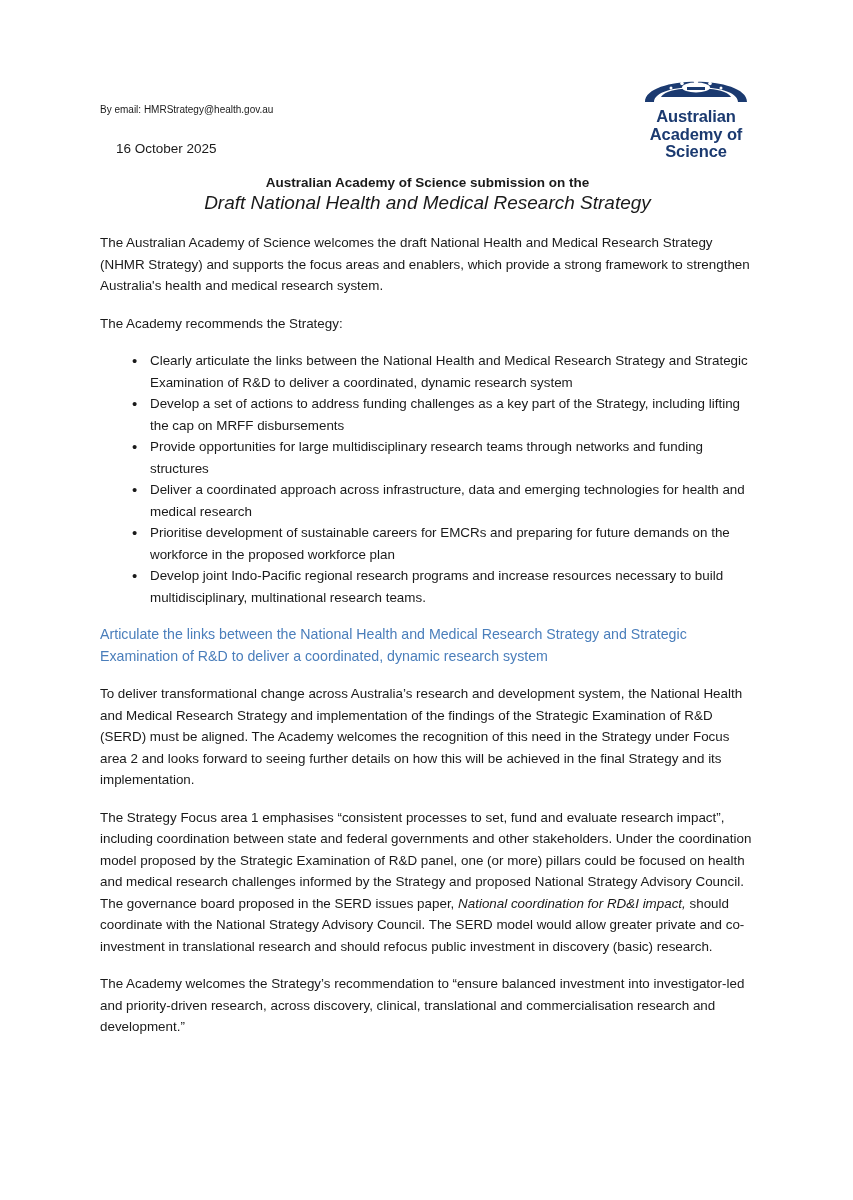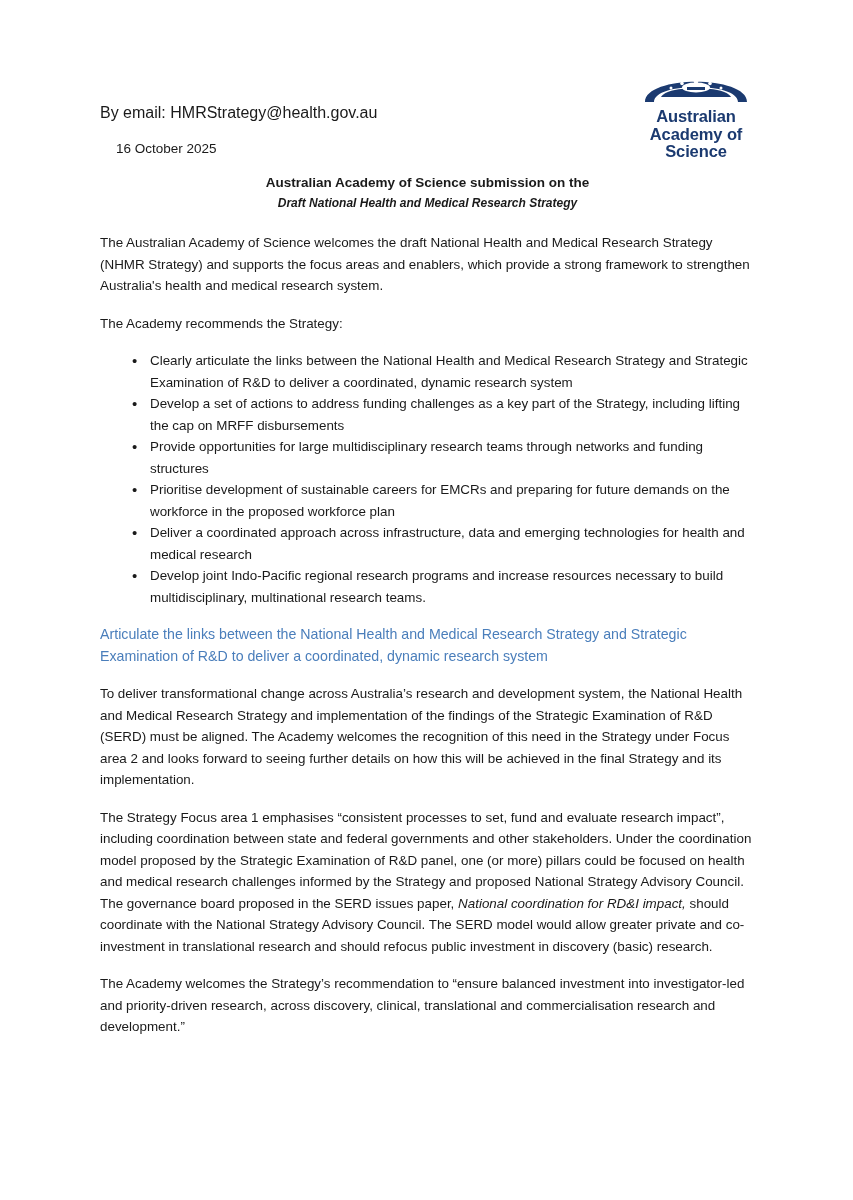--- a/index.html
+++ b/index.html
@@ -57,7 +57,7 @@
     position: absolute;
     left: 0;
     top: 104px;
-    font-size: 16px;
+    font-size: 10px;
     color: #1a1a1a;
   }
   .date-line {

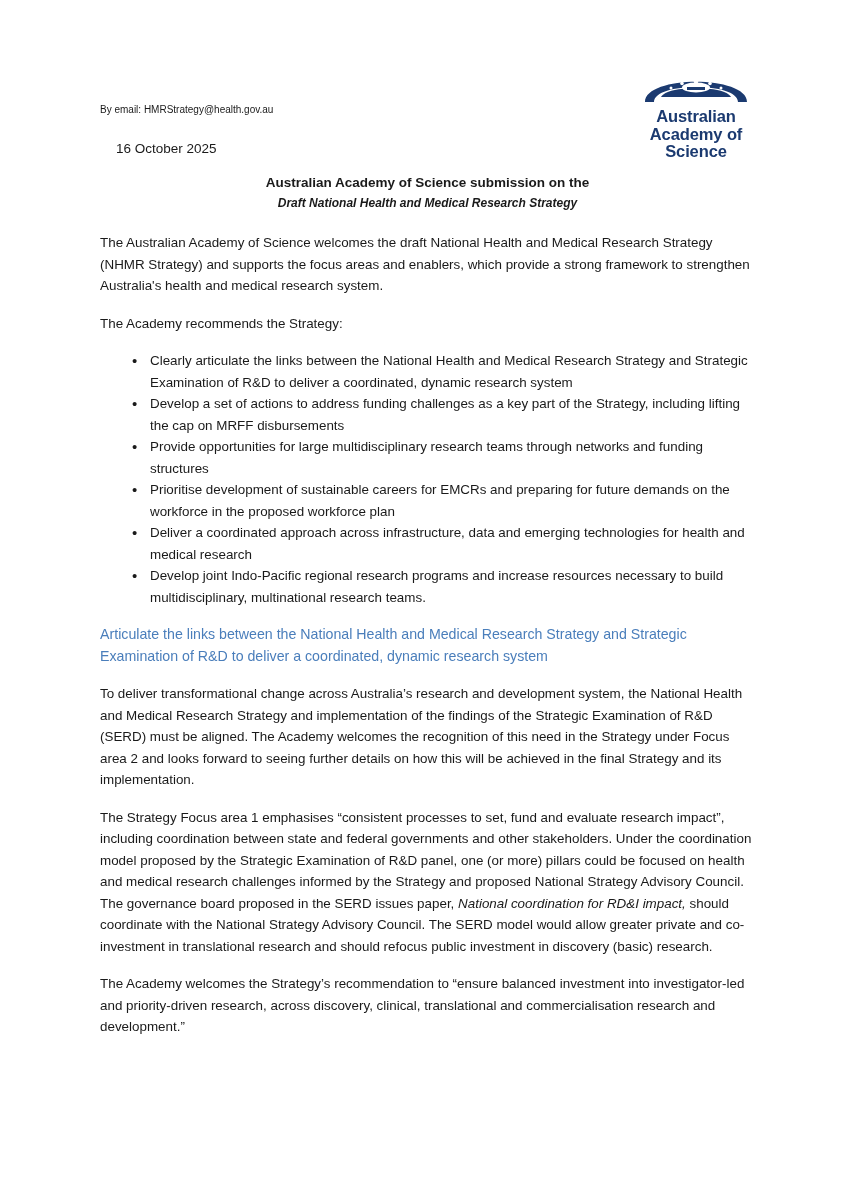--- a/index.html
+++ b/index.html
@@ -82,8 +82,8 @@
     line-height: 20px;
   }
   .title-line2 {
-    font-size: 12px;
-    font-weight: bold;
+    font-size: 19px;
+    font-weight: normal;
     font-style: italic;
     line-height: 20px;
   }

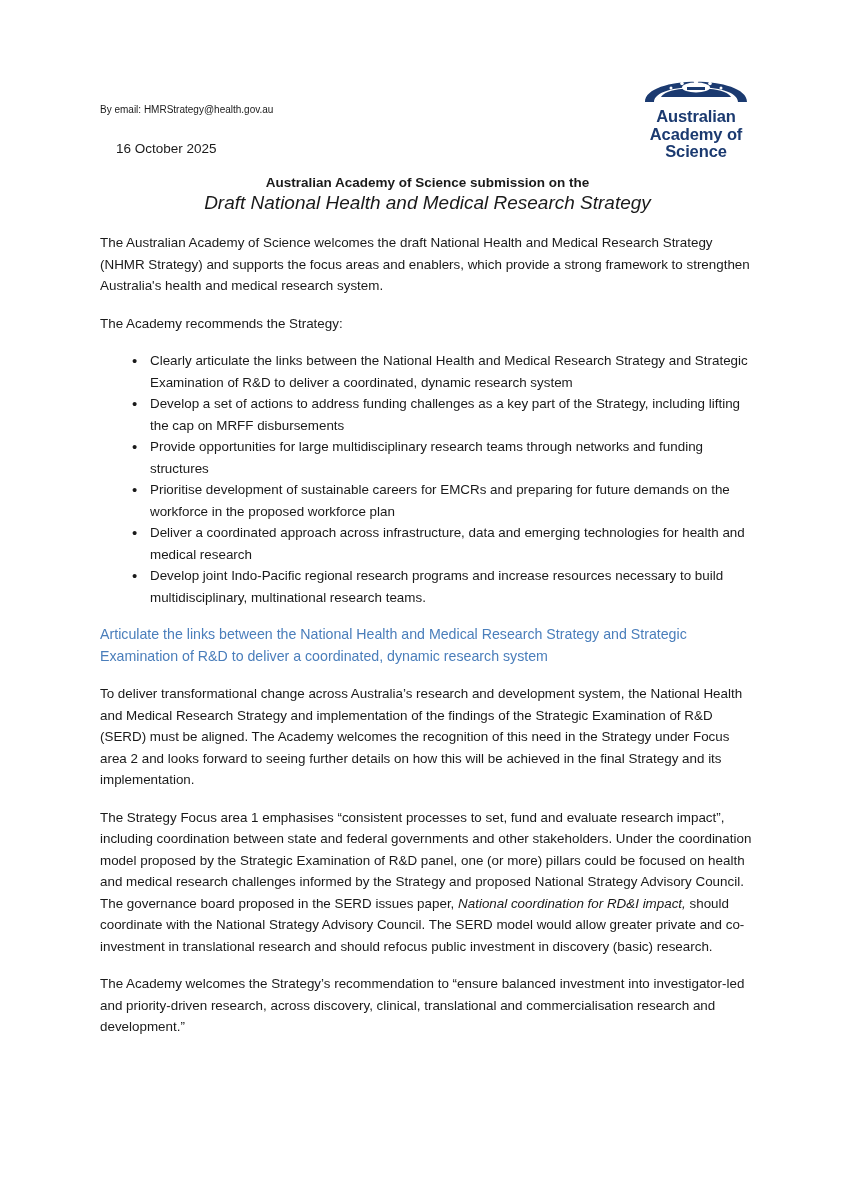--- a/index.html
+++ b/index.html
@@ -181,8 +181,8 @@
         <li>Clearly articulate the links between the National Health and Medical Research Strategy and Strategic Examination of R&amp;D to deliver a coordinated, dynamic research system</li>
         <li>Develop a set of actions to address funding challenges as a key part of the Strategy, including lifting the cap on MRFF disbursements</li>
         <li>Provide opportunities for large multidisciplinary research teams through networks and funding structures</li>
+        <li>Deliver a coordinated approach across infrastructure, data and emerging technologies for health and medical research</li>
         <li>Prioritise development of sustainable careers for EMCRs and preparing for future demands on the workforce in the proposed workforce plan</li>
-        <li>Deliver a coordinated approach across infrastructure, data and emerging technologies for health and medical research</li>
         <li>Develop joint Indo-Pacific regional research programs and increase resources necessary to build multidisciplinary, multinational research teams.</li>
       </ul>
 

